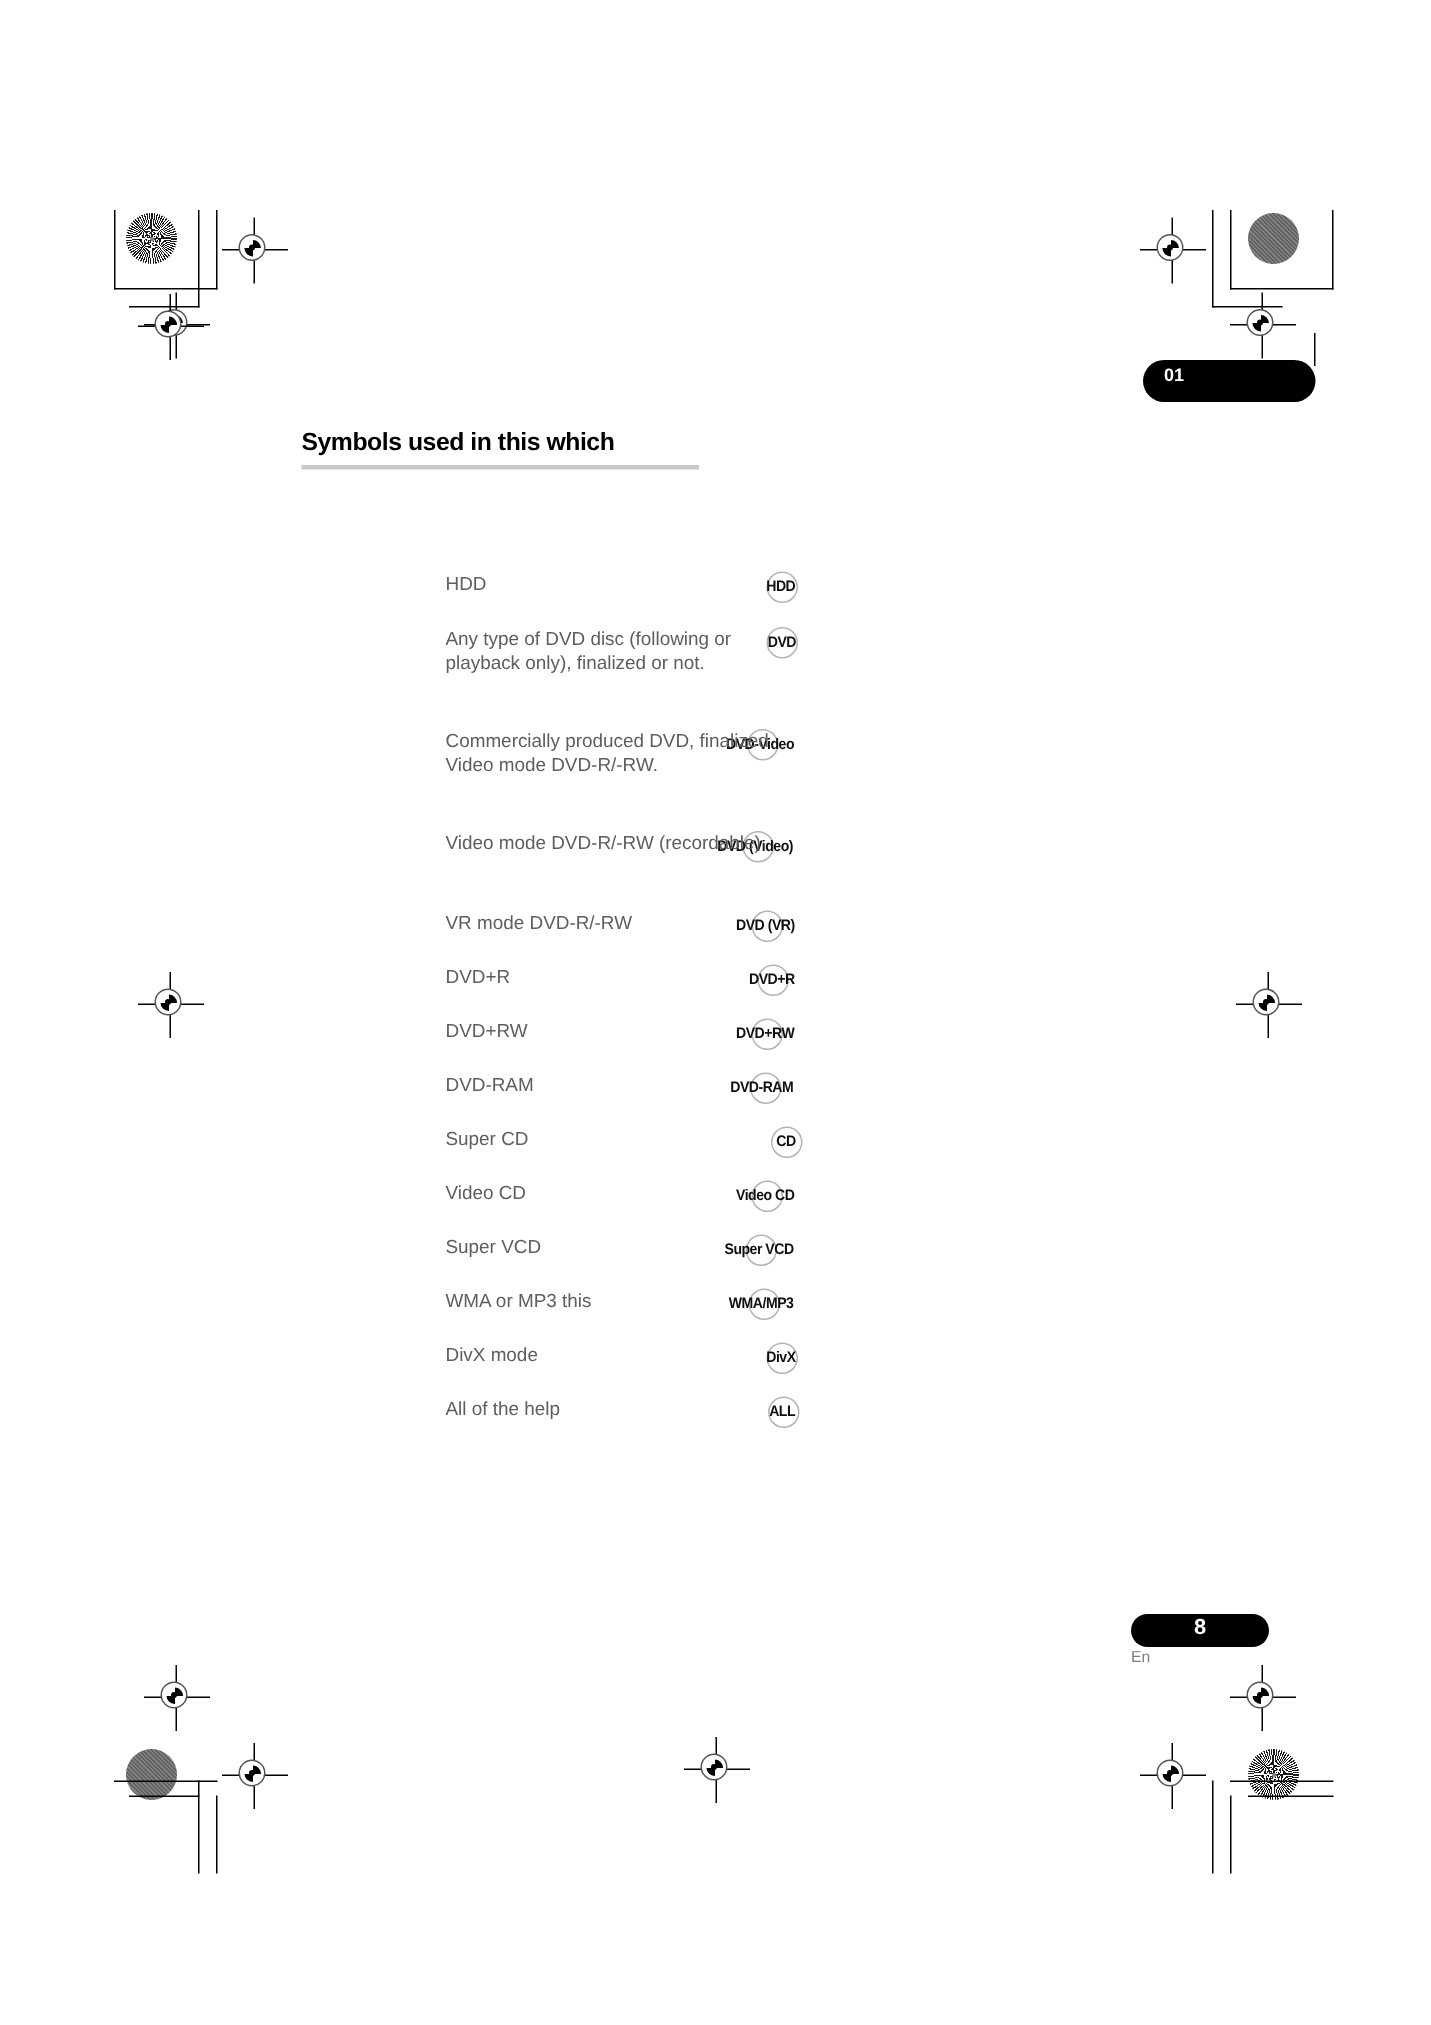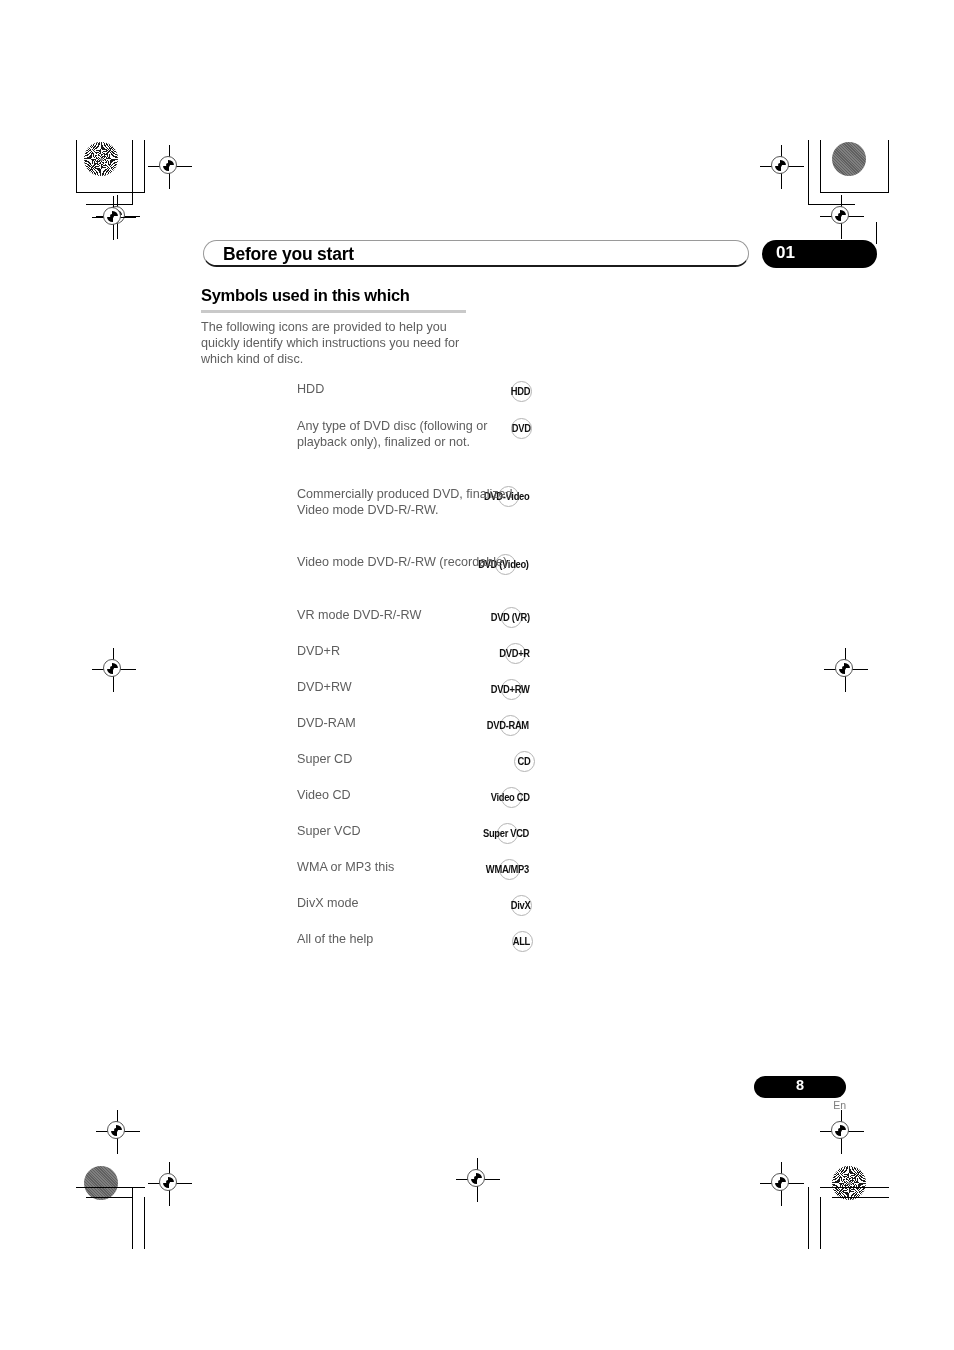--- a/index.html
+++ b/index.html
@@ -389,9 +389,6 @@
   </div>
 
 
-  <div id="chapter-header">
-    <span class="label">Before you start</span>
-  </div>
   <div id="tab-leader"></div>
   <div id="chapter-number-tab">
     <span class="num">01</span>

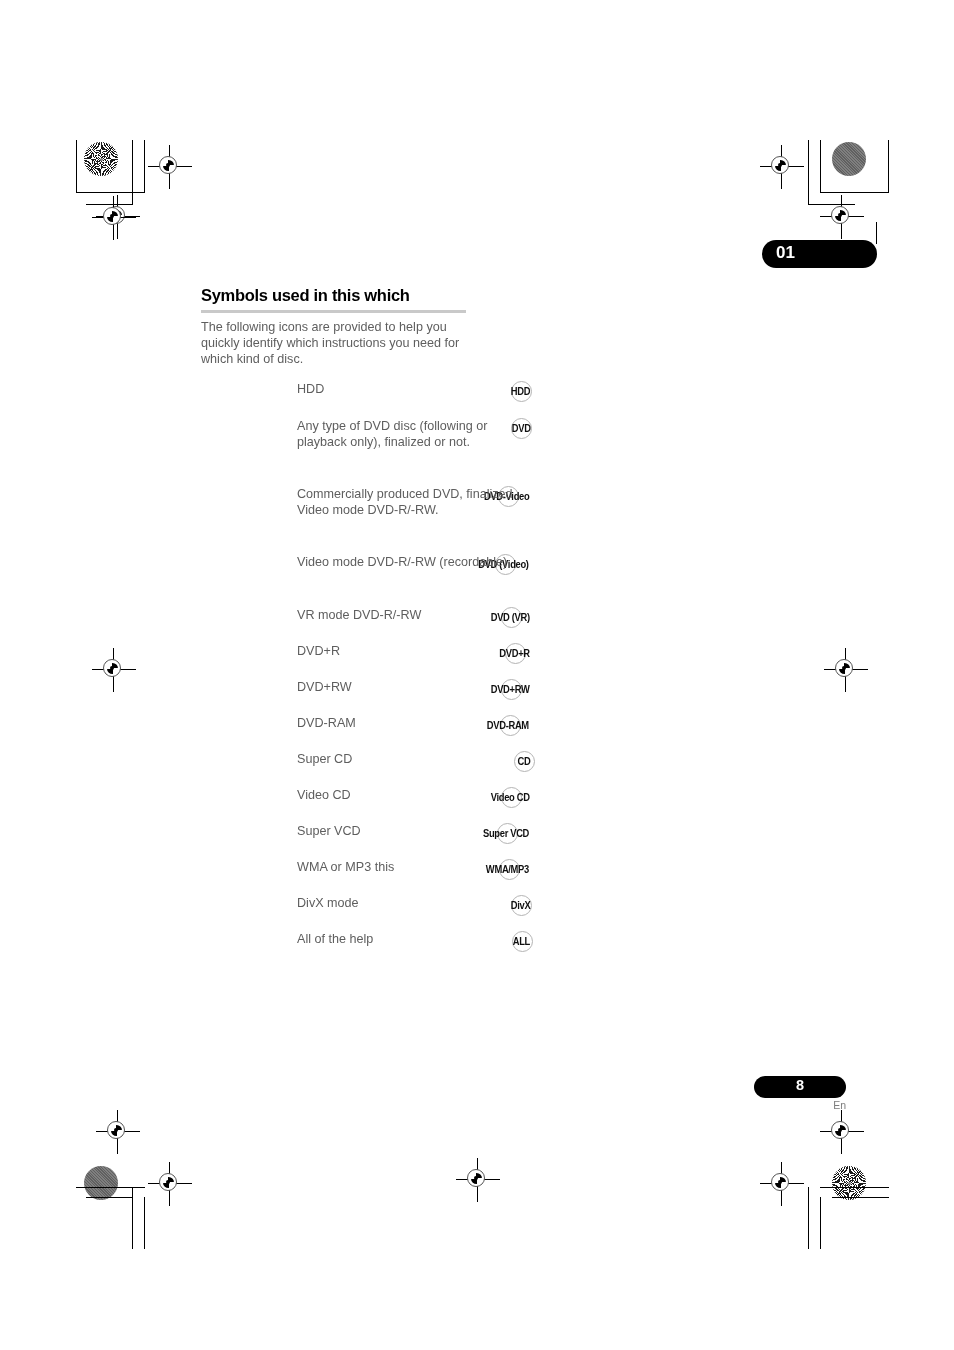--- a/index.html
+++ b/index.html
@@ -140,7 +140,7 @@
     left: 14px;
     top: 3px;
     color: #ffffff;
-    font-size: 17px;
+    font-size: 12px;
     font-weight: bold;
     letter-spacing: 0px;
   }

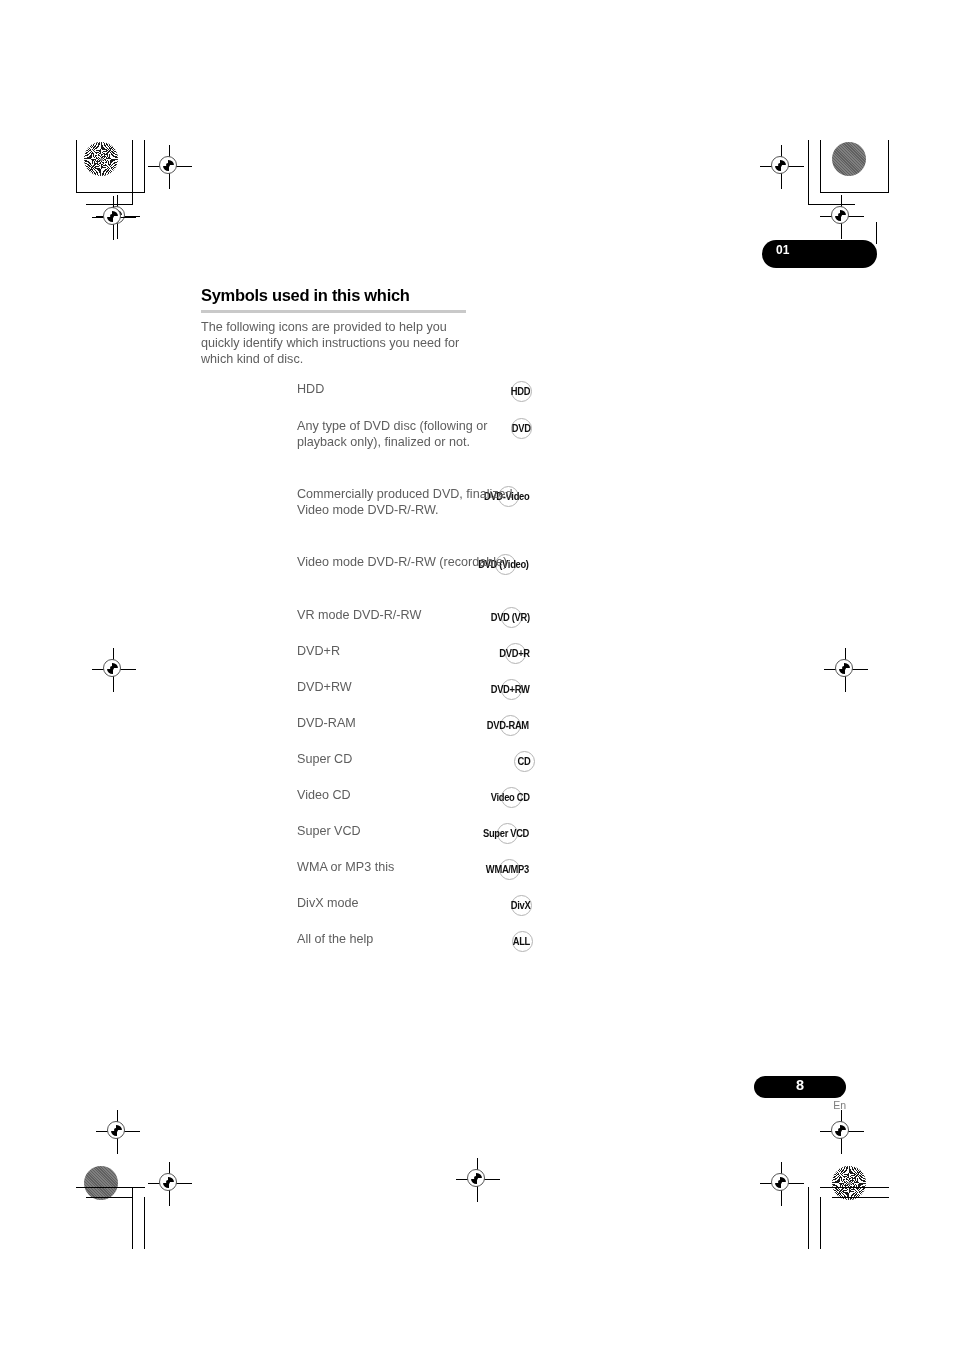--- a/index.html
+++ b/index.html
@@ -396,7 +396,6 @@
 
   <div id="section-title">Symbols used in this which</div>
   <div id="section-rule"></div>
-  <div id="intro">The following icons are provided to help you quickly identify which instructions you need for which kind of disc.</div>
 
   <div id="symbol-table">
       <div class="sym-row" style="position: absolute; left: 0px; top: 0px; width: 330px;">

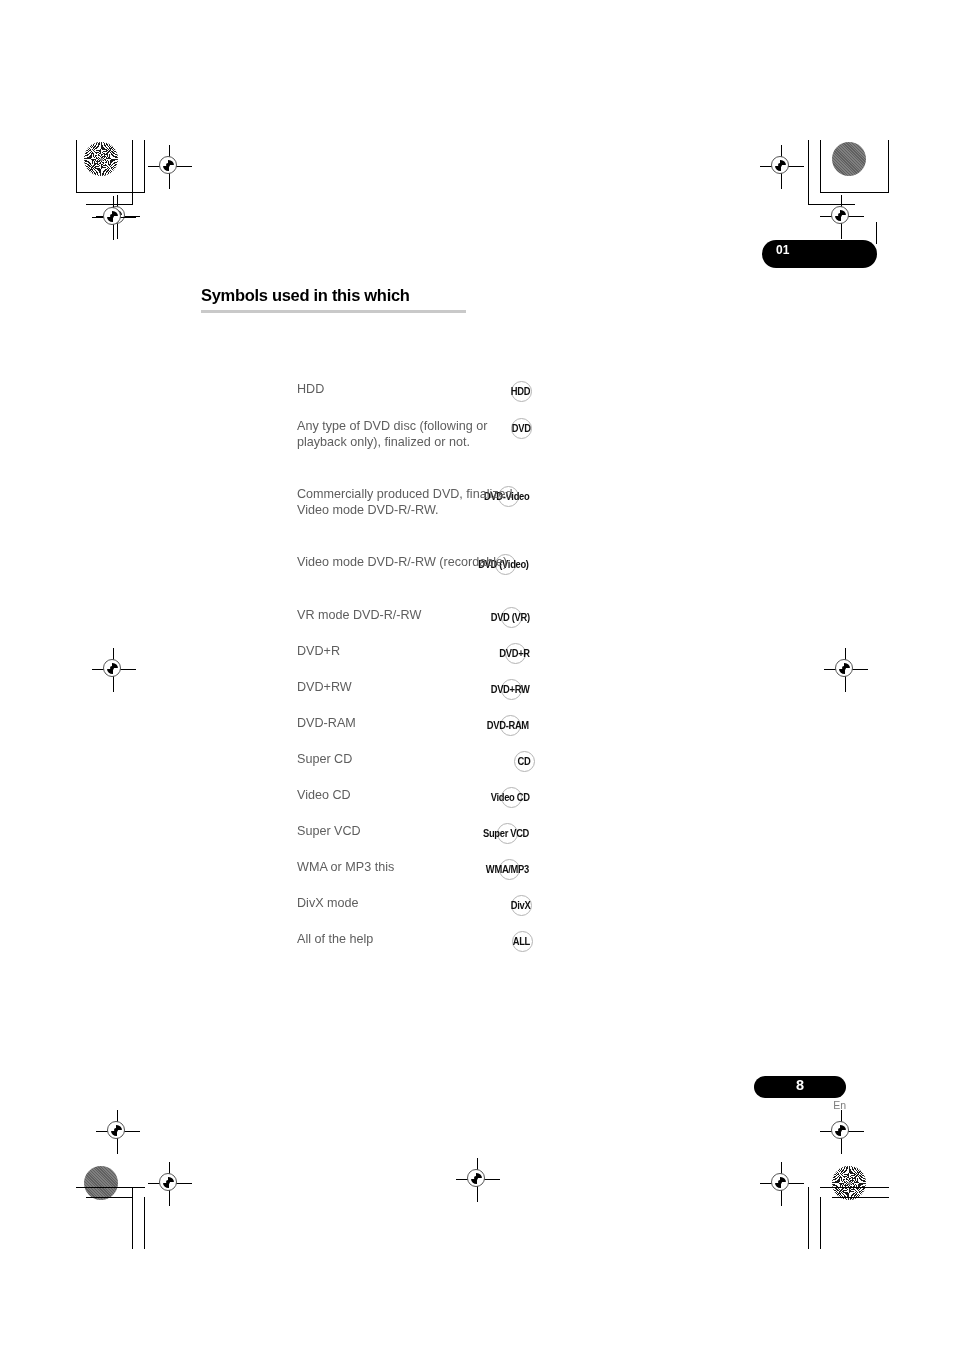--- a/index.html
+++ b/index.html
@@ -256,7 +256,7 @@
     left: 754px;
     top: 1099px;
     width: 92px;
-    text-align: right;
+    text-align: left;
     font-size: 10.5px;
     color: #7d7d7d;
   }

